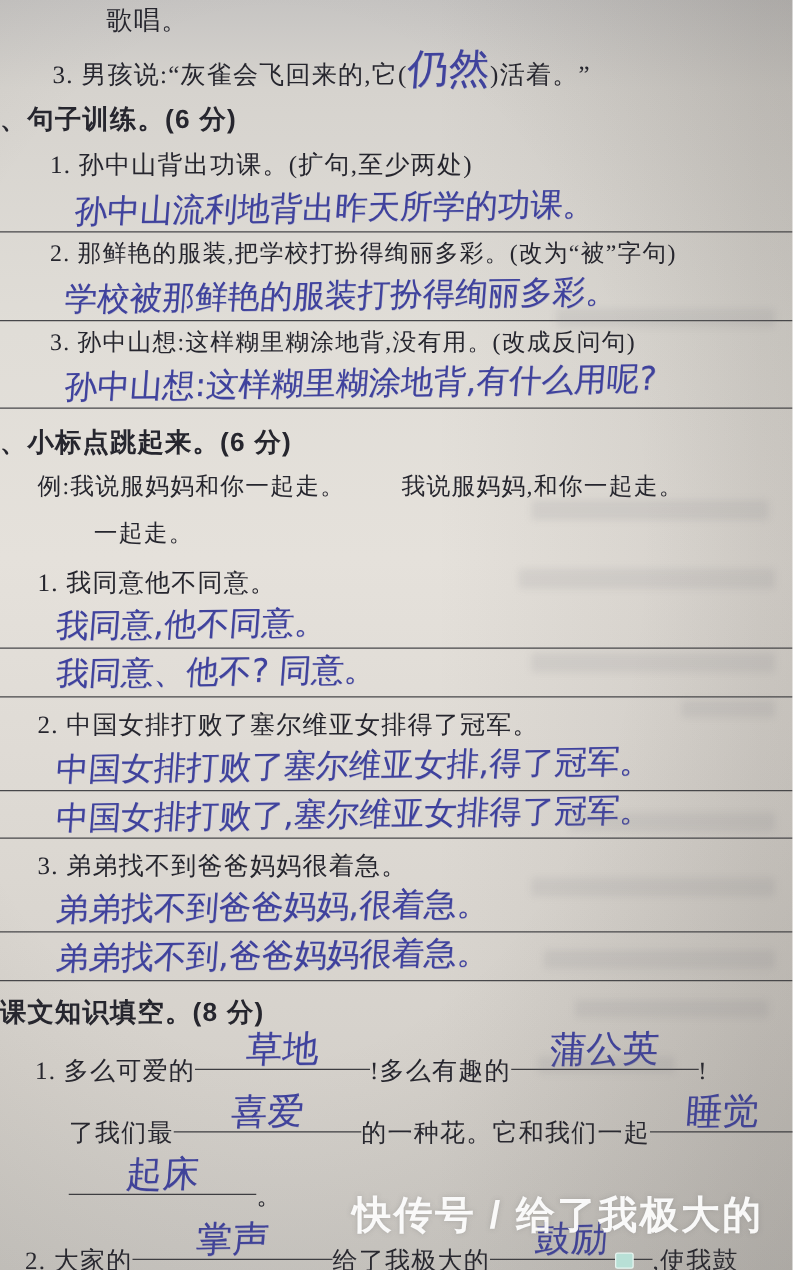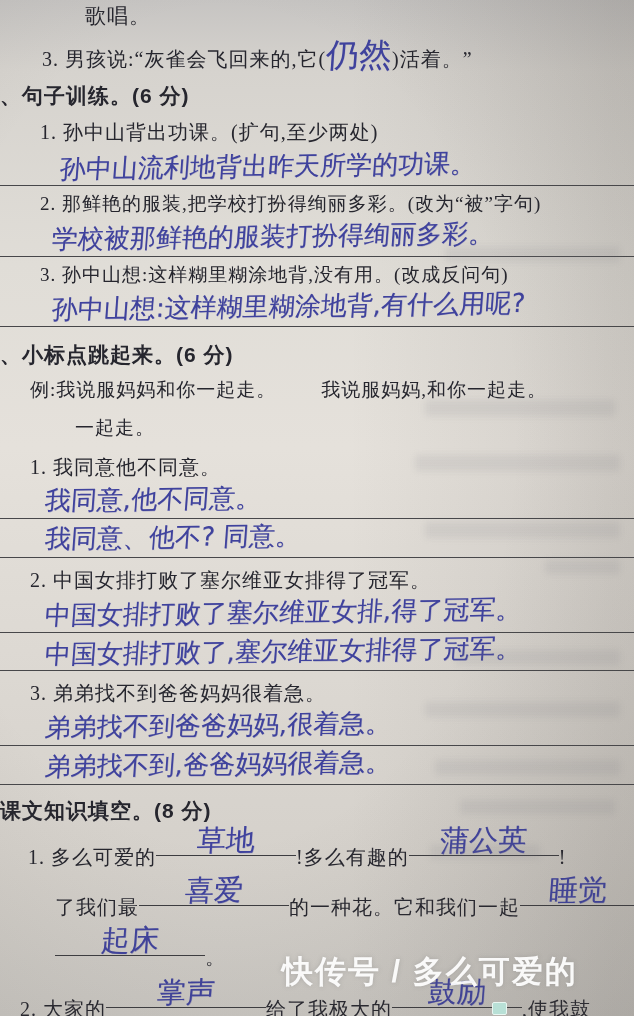--- a/index.html
+++ b/index.html
@@ -93,7 +93,7 @@
   <div class="smudge" style="left:460px;top:800px;width:155px;height:14px;"></div>
   <div class="smudge" style="left:430px;top:845px;width:110px;height:14px;"></div>
 
-  <div id="watermark">快传号 / 多么可爱的</div>
+  <div id="watermark">快传号 / 给了我极大的</div>
   <div id="teal-mark"></div>
 </div>
 

